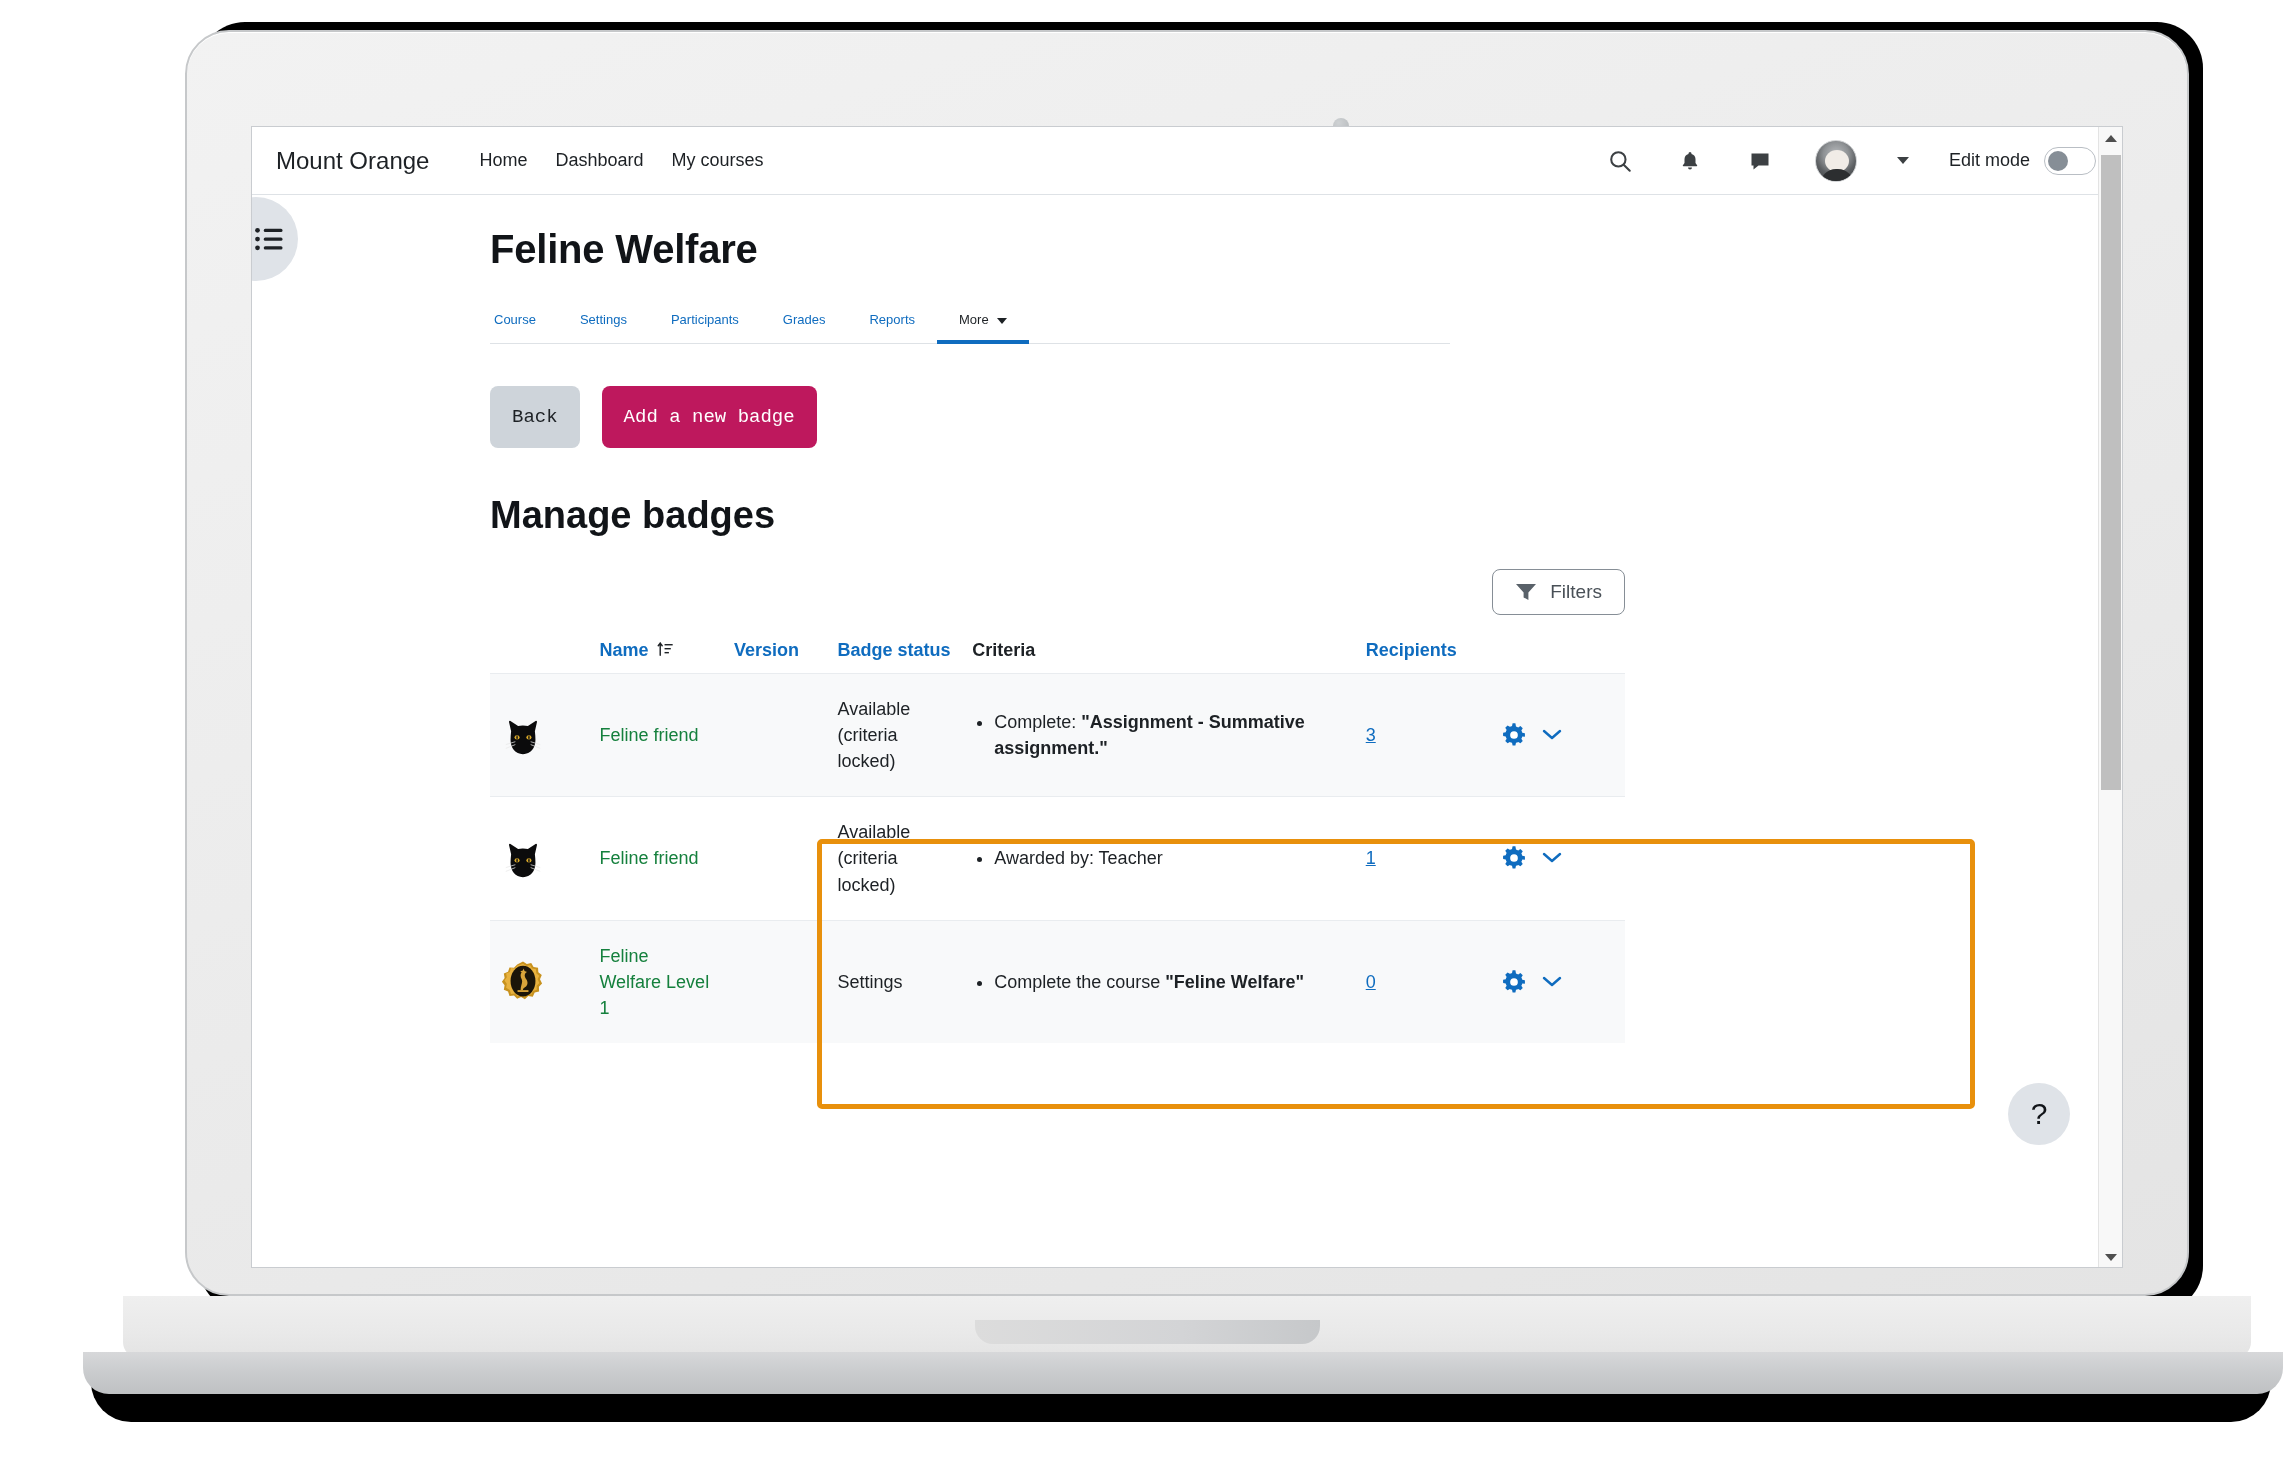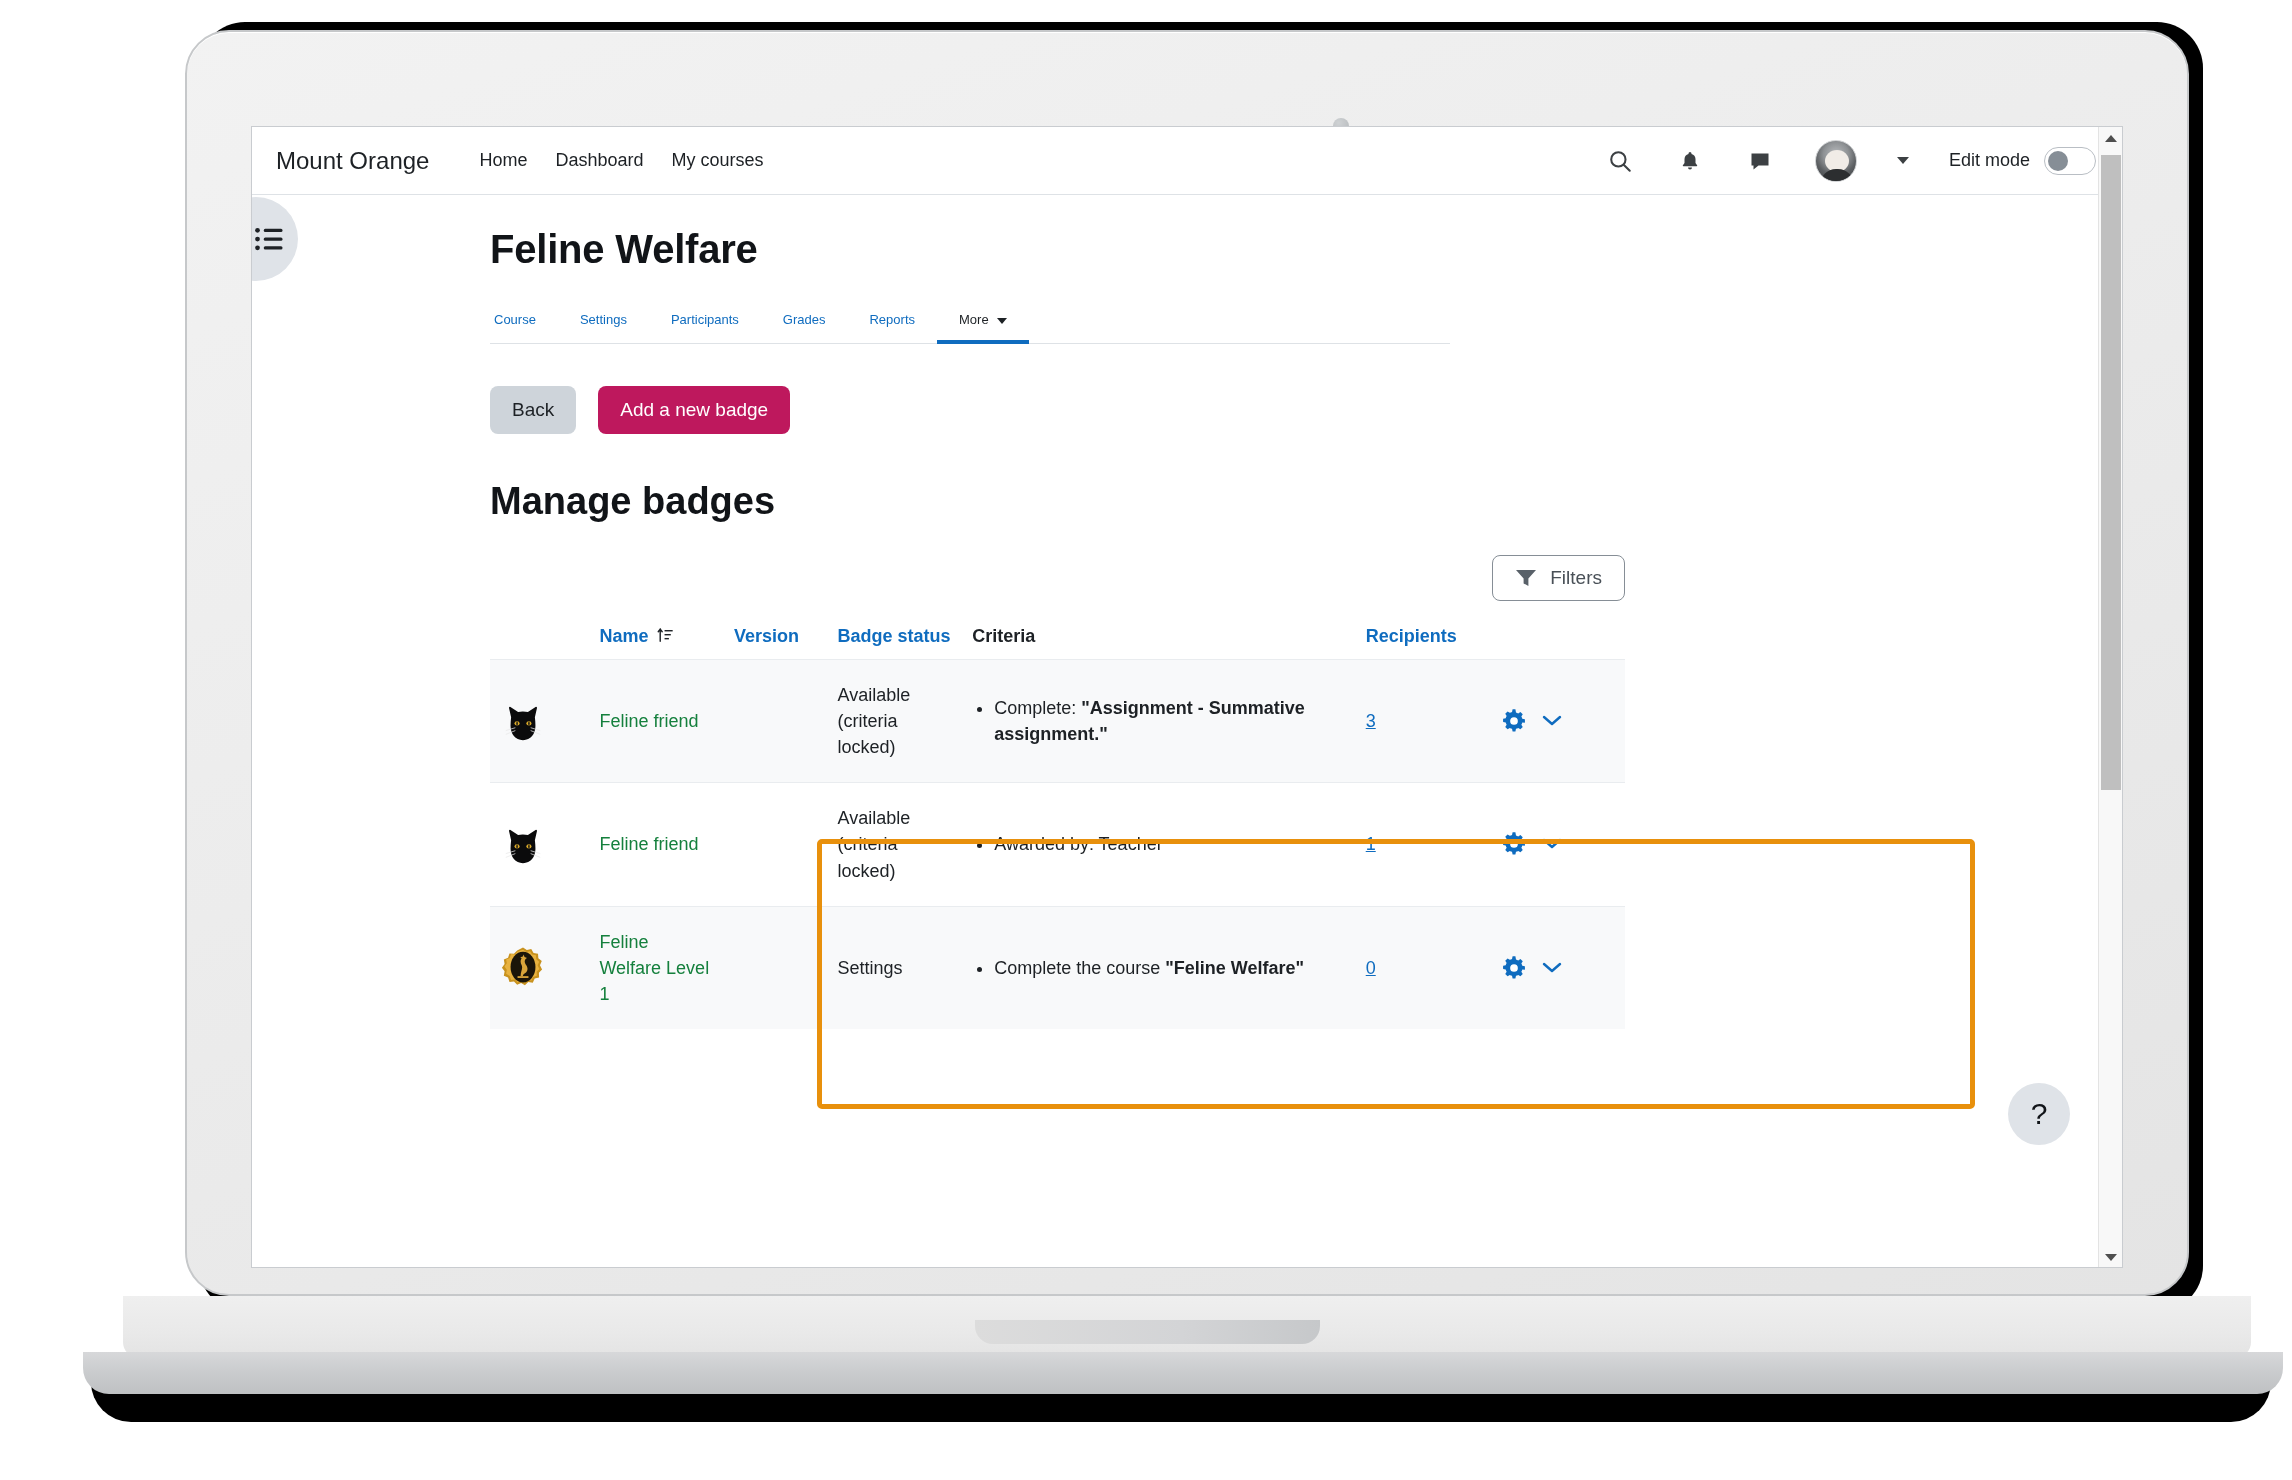--- a/index.html
+++ b/index.html
@@ -183,8 +183,8 @@
 
   .btn-row { display: flex; gap: 22px; margin-top: 42px; align-items: center; }
   .btn {
-    border-radius: 8px; font-size: 19px; padding: 13px 22px; white-space: nowrap;
-    border: none; cursor: pointer; font-family: Liberation Sans, sans-serif;
+    border-radius: 8px; font-size: 19px; padding: 20px 22px; white-space: nowrap;
+    border: none; cursor: pointer; font-family: Liberation Mono, monospace;
   }
   .btn-secondary { background: #ced4da; color: #1d2125; }
   .btn-primary { background: #be185d; color: #ffffff; }

